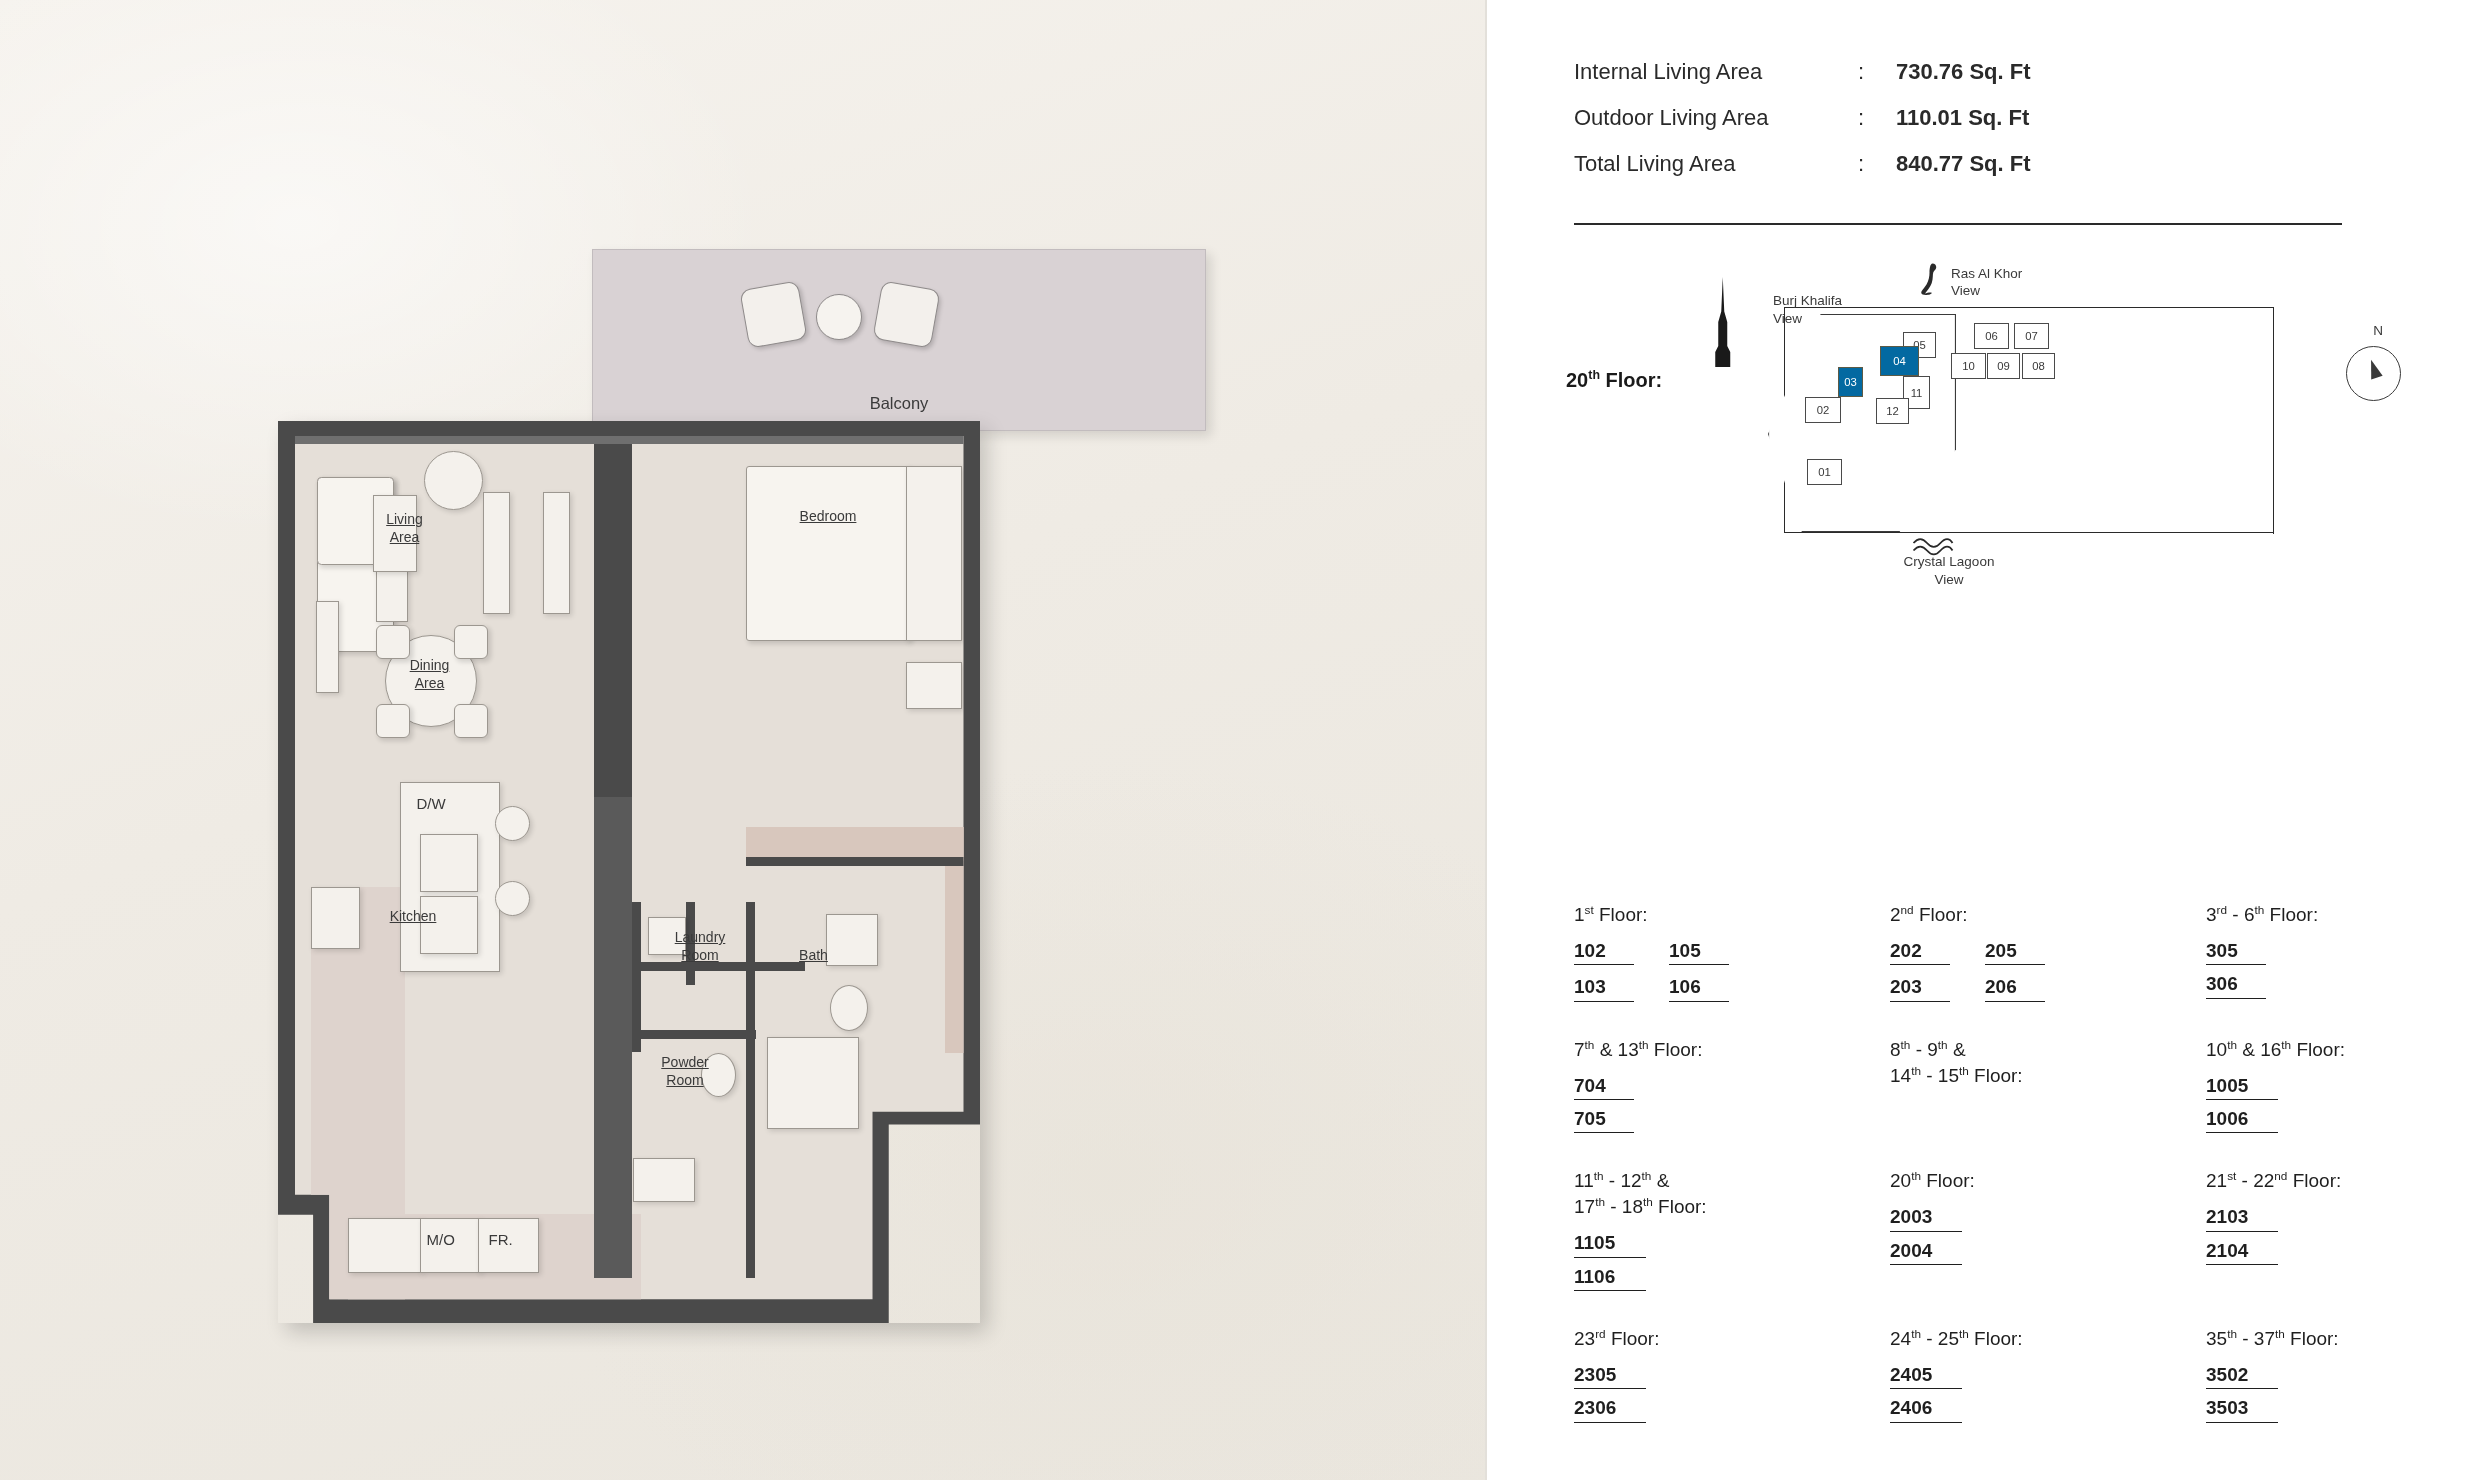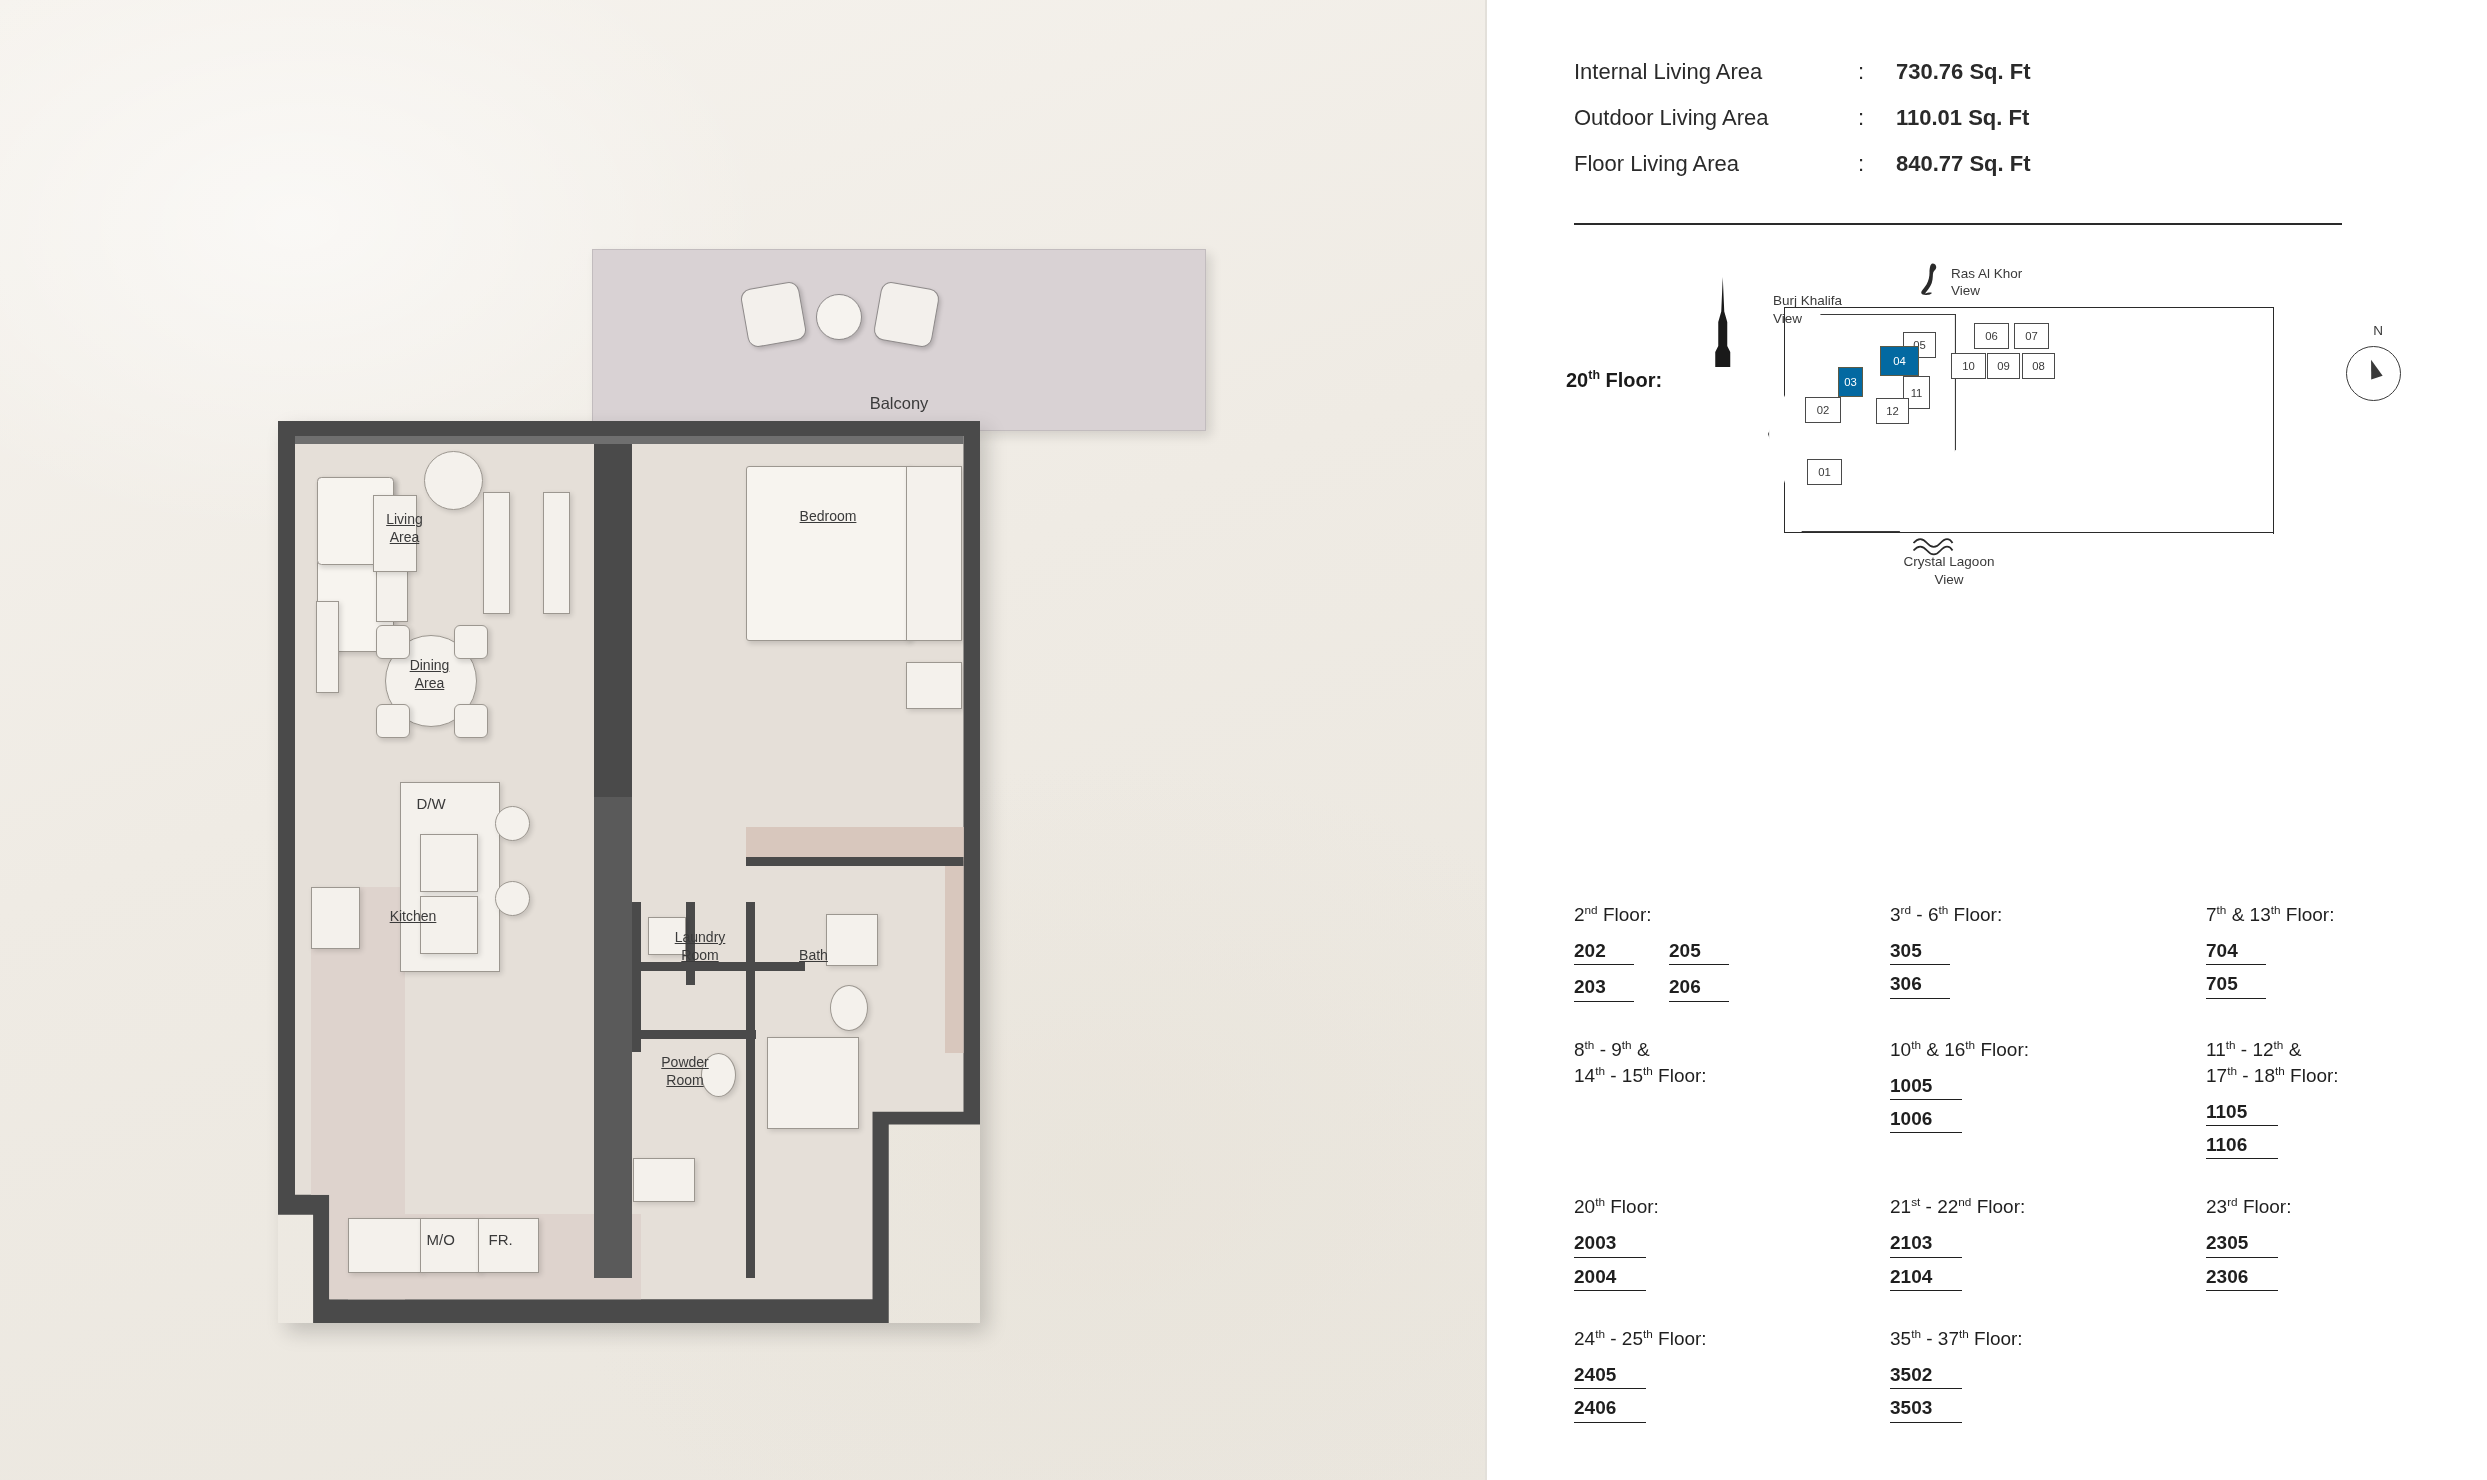--- a/index.html
+++ b/index.html
@@ -428,7 +428,7 @@
         <div class="area-value">110.01 Sq. Ft</div>
       </div>
       <div class="area-row">
-        <div class="area-label">Floor Living Area</div>
+        <div class="area-label">Total Living Area</div>
         <div class="area-colon">:</div>
         <div class="area-value">840.77 Sq. Ft</div>
       </div>

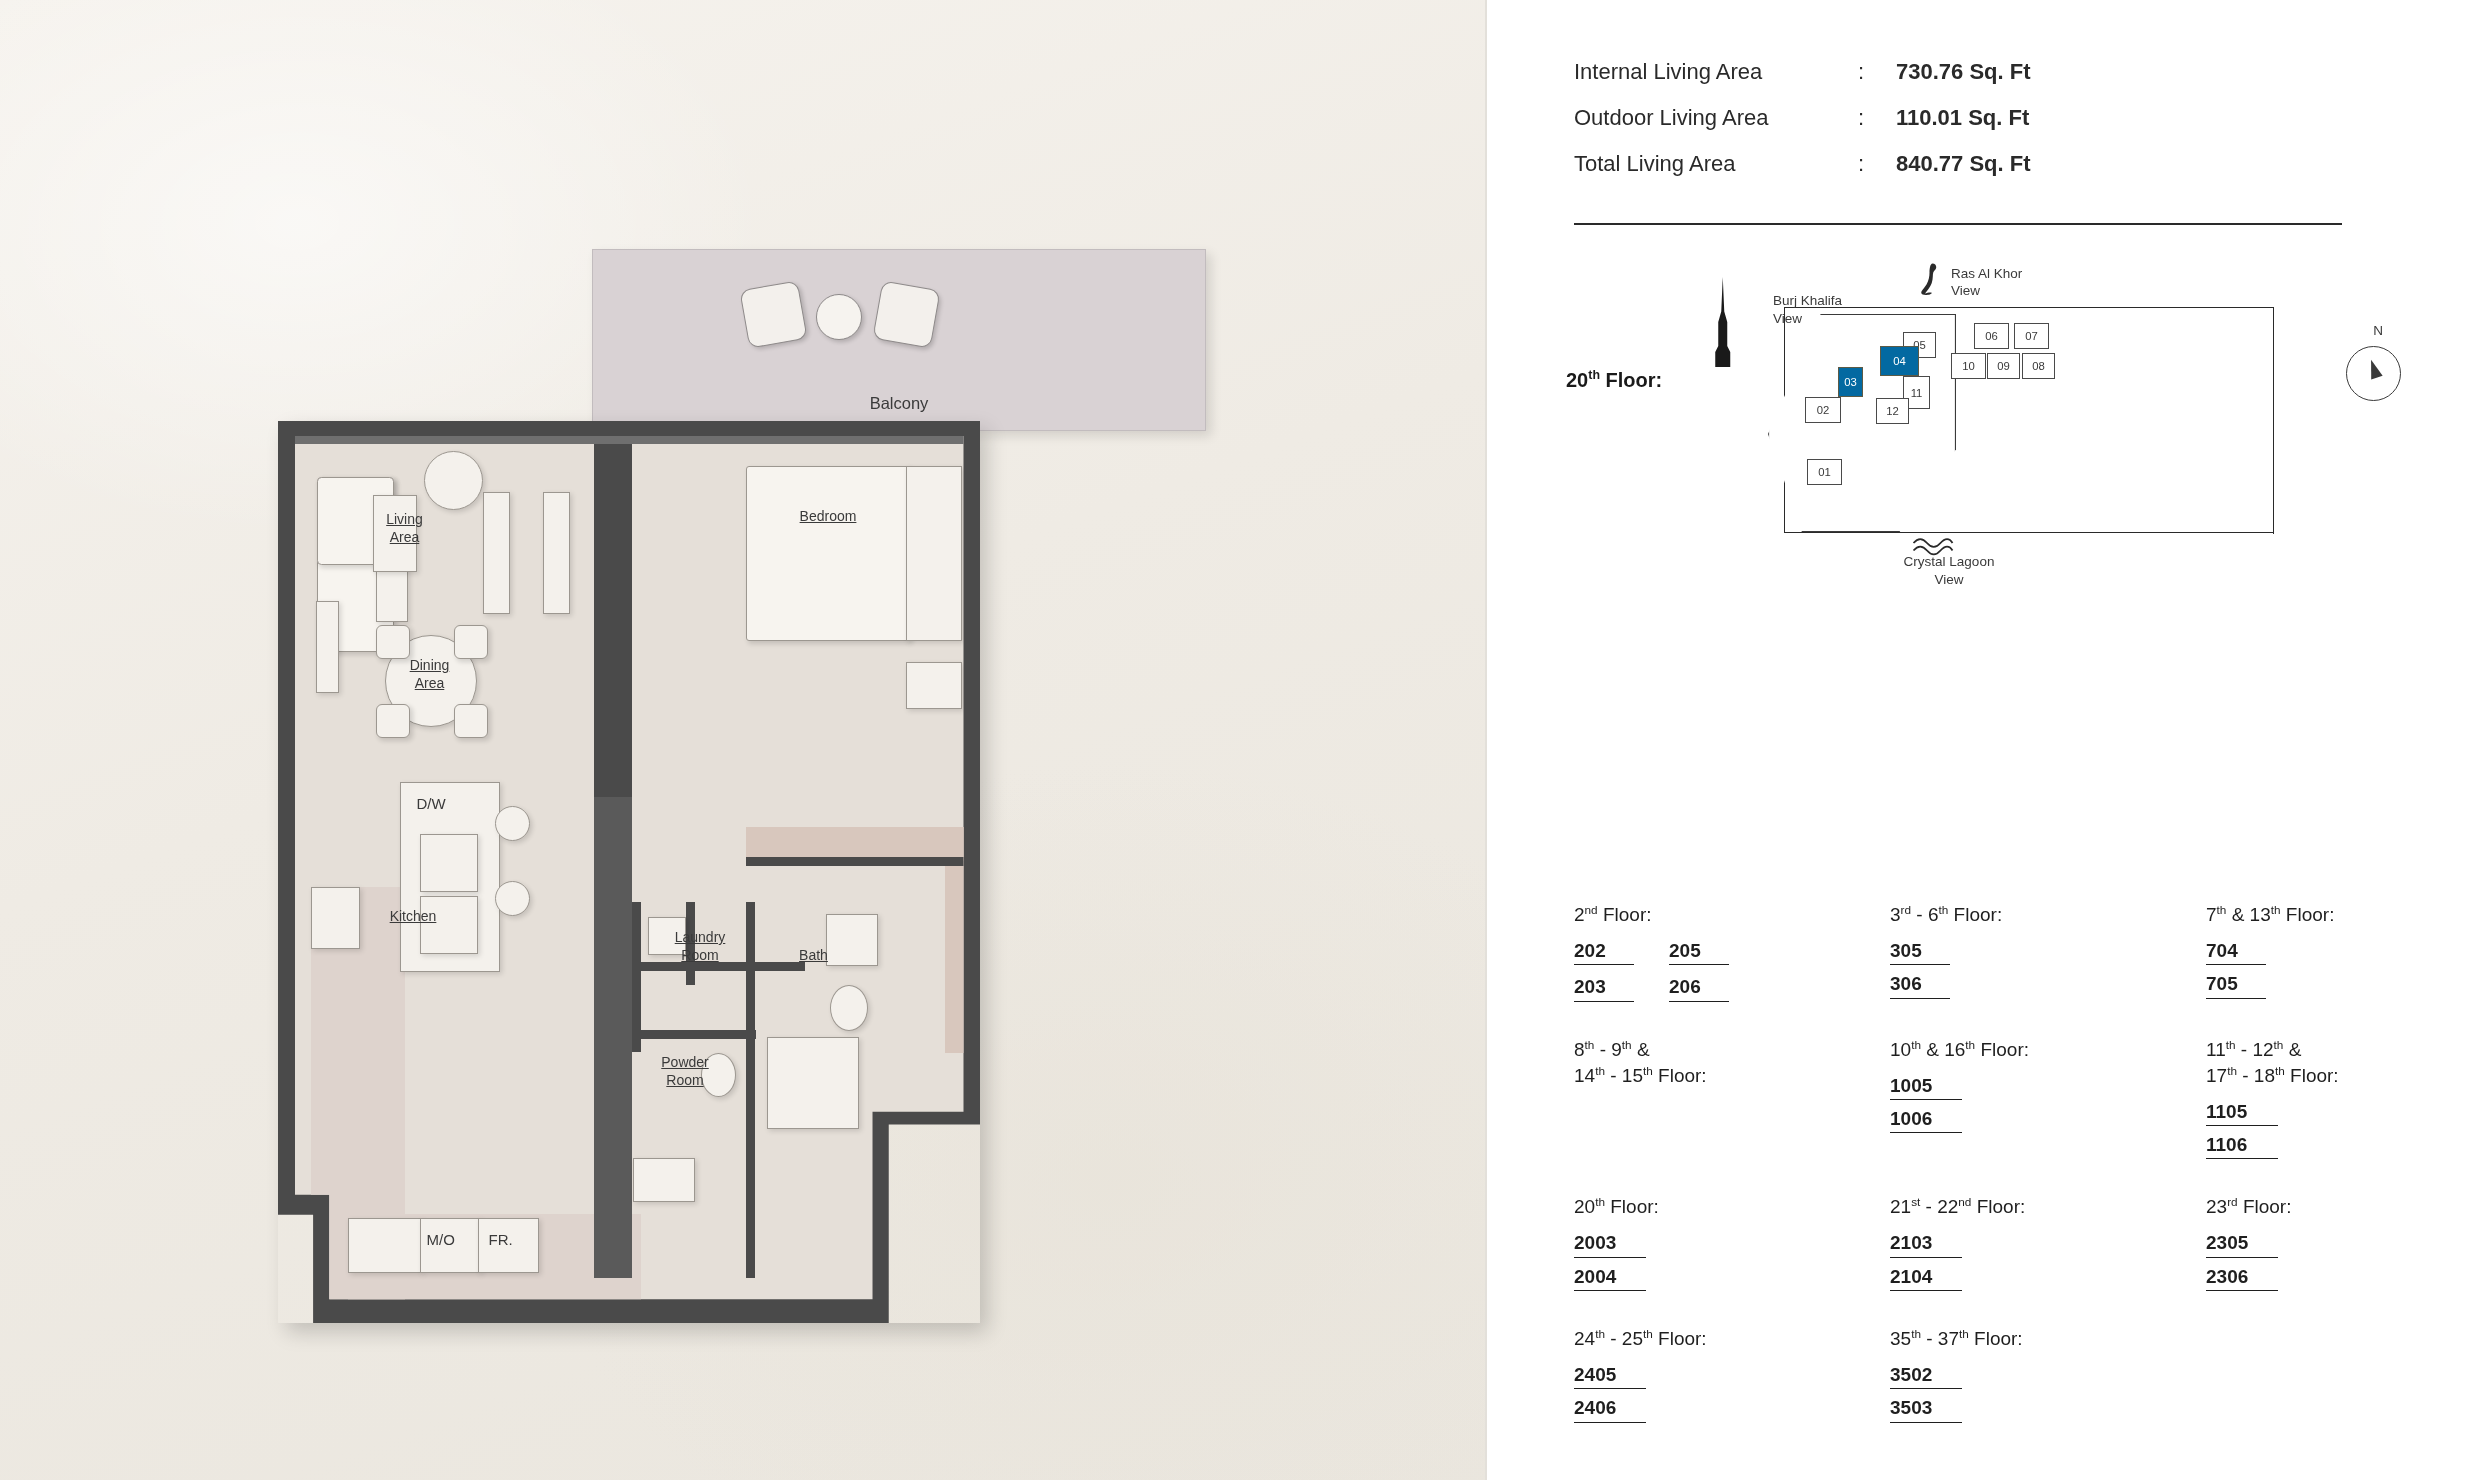--- a/index.html
+++ b/index.html
@@ -486,6 +486,15 @@
 
     <div class="unit-grid">
 
+      <div class="ug-cell">
+        <div class="ug-head"><span>1</span><sup>st</sup><span> Floor:</span></div>
+        <div class="ug-nums" style="width:173px;">
+          <span class="ug-num" style="width:60px;">102</span>
+          <span class="ug-num" style="width:60px;">105</span>
+          <span class="ug-num" style="width:60px;">103</span>
+          <span class="ug-num" style="width:60px;">106</span>
+        </div>
+      </div>
 
       <div class="ug-cell">
         <div class="ug-head"><span>2</span><sup>nd</sup><span> Floor:</span></div>

